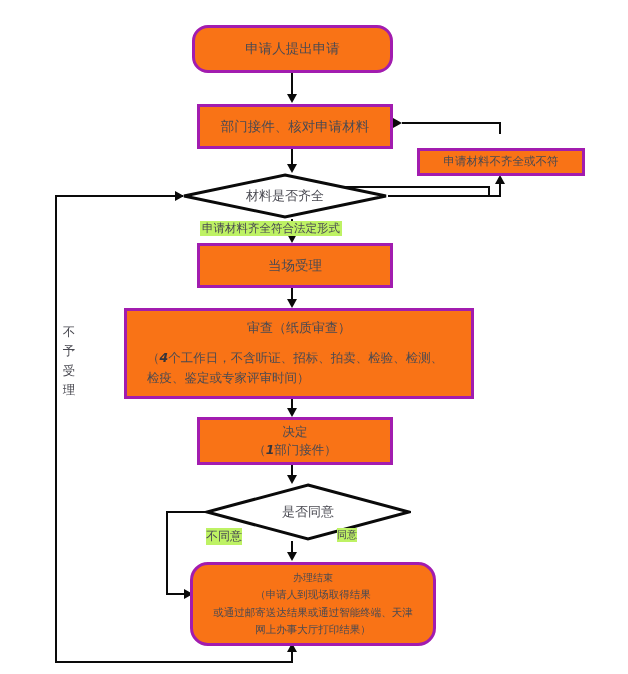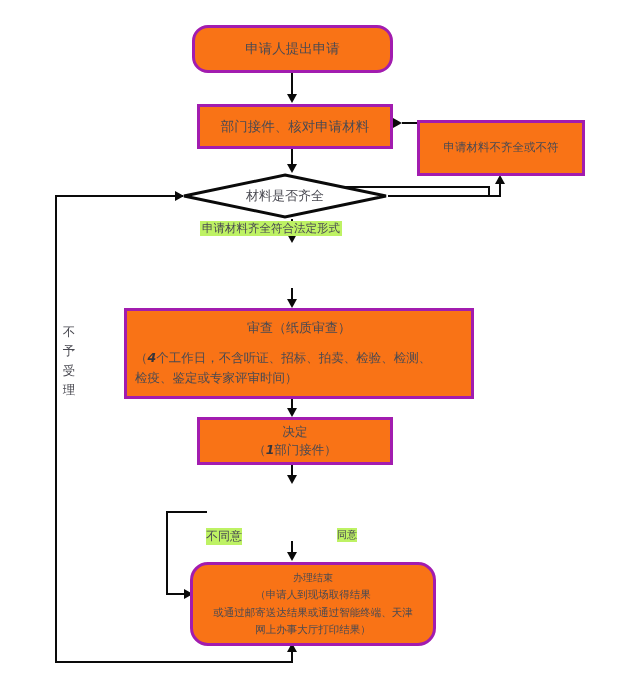--- a/index.html
+++ b/index.html
@@ -35,7 +35,7 @@
   .rounded { border-radius: 16px; }
   .n-start   { left:192px; top:25px;  width:201px; height:48px; font-size:13.5px; }
   .n-accept  { left:197px; top:104px; width:196px; height:45px; font-size:13.5px; }
-  .n-supp    { left:417px; top:120px; width:168px; height:56px; font-size:11.5px; line-height:1.55; }
+  .n-supp    { left:417px; top:148px; width:168px; height:28px; font-size:11.5px; line-height:1.55; }
   .n-onsite  { left:197px; top:243px; width:196px; height:45px; font-size:13.5px; }
   .n-review  { left:124px; top:308px; width:350px; height:91px; font-size:12.5px; }
   .n-decide  { left:197px; top:417px; width:196px; height:48px; font-size:12.5px; }

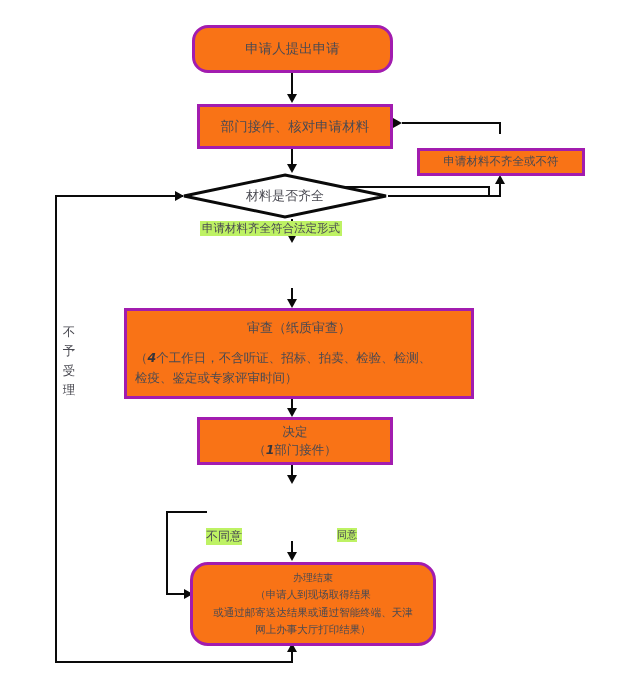--- a/index.html
+++ b/index.html
@@ -198,6 +198,9 @@
     <span>理</span>
   </div>
 
+  <div class="node n-onsite">
+    <span class="ln">当场受理</span>
+  </div>
 
   <div class="node n-review">
     <span class="title">审查（纸质审查）</span>

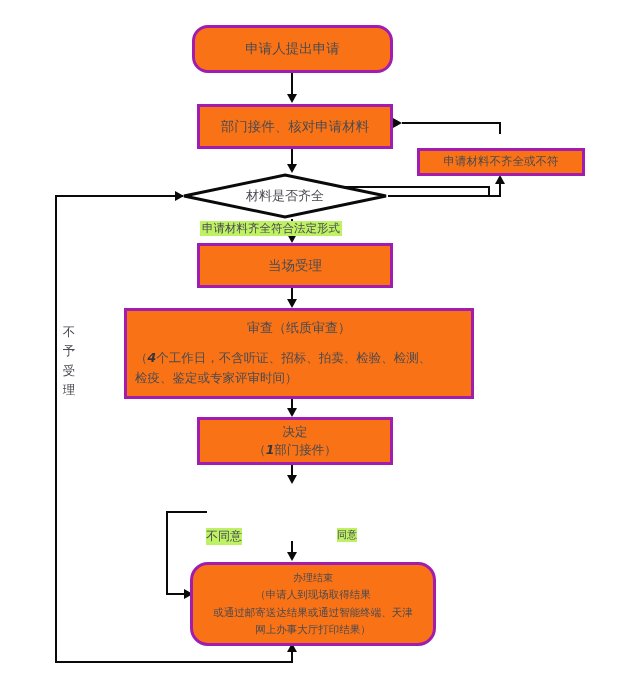--- a/index.html
+++ b/index.html
@@ -42,7 +42,7 @@
   .n-end     { left:190px; top:562px; width:246px; height:84px; font-size:10.5px;
                border-radius:18px; line-height:1.7; }
   .n-review .title { font-size:13px; margin-bottom:10px; }
-  .n-review .body  { font-size:12.5px; text-align:left; width:100%; padding:0 8px;
+  .n-review .body  { font-size:12.5px; text-align:left; width:100%; padding:0 20px;
                      box-sizing:border-box; line-height:1.6; }
   .n-end .title { font-size:10px; }
   .em { font-style: italic; font-weight: bold; color:#35353c; }

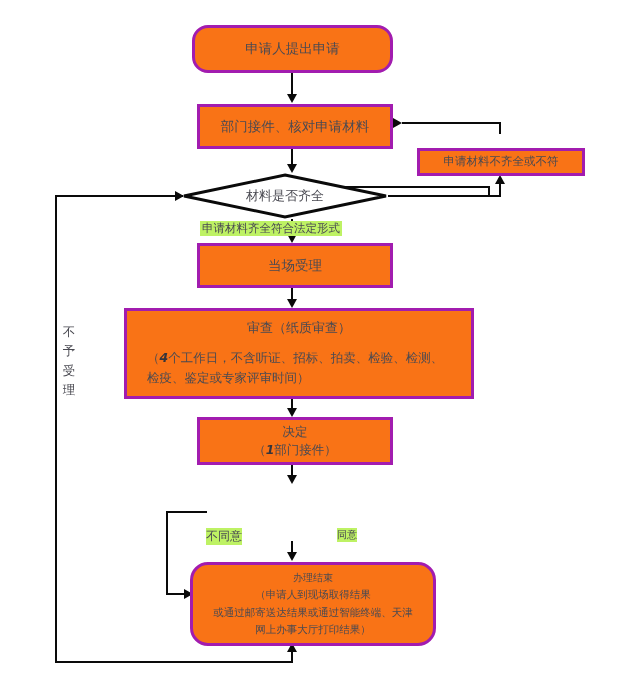--- a/index.html
+++ b/index.html
@@ -212,6 +212,14 @@
     <span class="ln"><span>（</span><span class="em">1</span><span>部门接件）</span></span>
   </div>
 
+  <div class="diamond d-agree">
+    <svg width="206" height="58" viewBox="0 0 206 58">
+      <polygon points="103,2 204,29 103,56 2,29" fill="#ffffff" stroke="#0a0a0a" stroke-width="3"></polygon>
+    </svg>
+    <div class="dlabel">
+      <span>是否同意</span>
+    </div>
+  </div>
 
   <div class="edge-label el-disagree">不同意</div>
   <div class="edge-label el-agree">同意</div>

